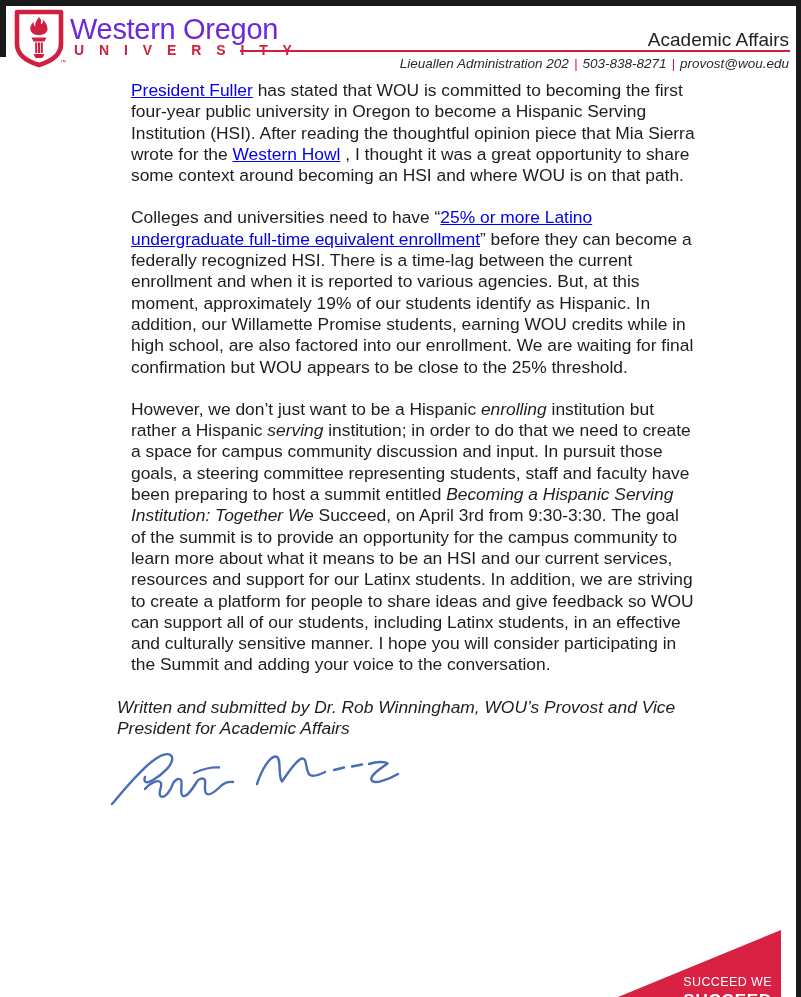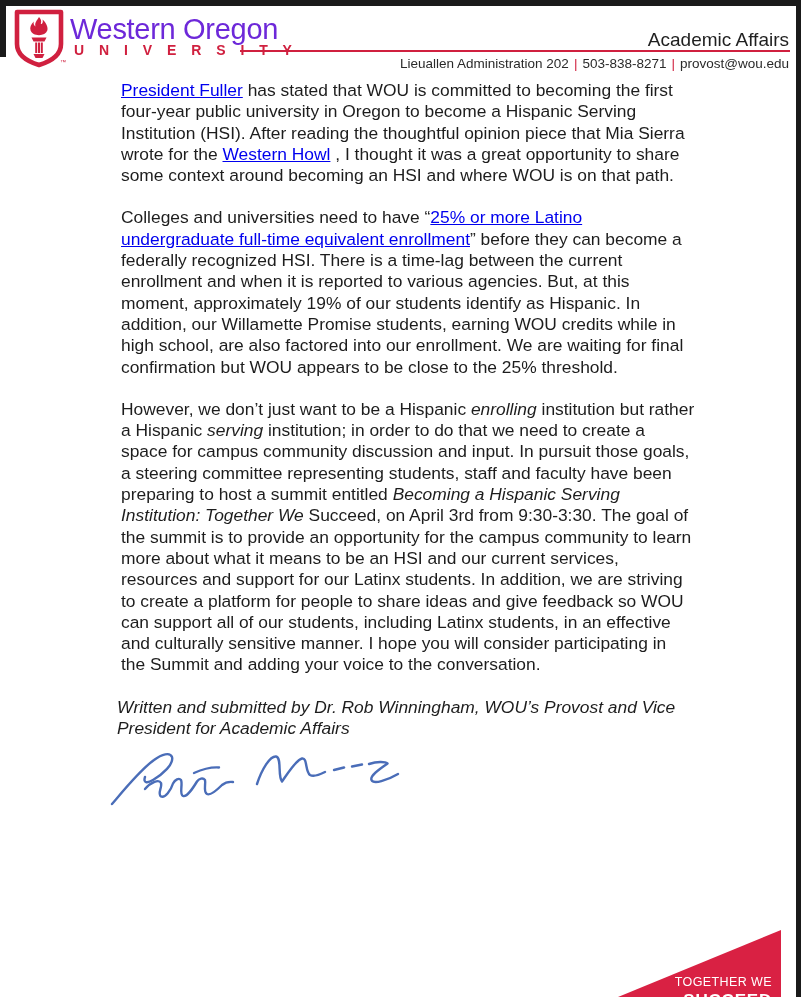--- a/index.html
+++ b/index.html
@@ -29,7 +29,7 @@
   }
   .red-rule { position:absolute; left:240px; top:50px; width:550px; height:2px; background:#d0203f; }
   .contact {
-    position:absolute; right:12px; top:56px; font-size:13.5px; color:#2a2a2a; white-space:nowrap;
+    position:absolute; right:12px; top:56px; font-size:13.5px; color:#2a2a2a; white-space:nowrap;font-style:italic;
   }
   .contact .sep { color:#d0203f; padding:0 5px; }
 

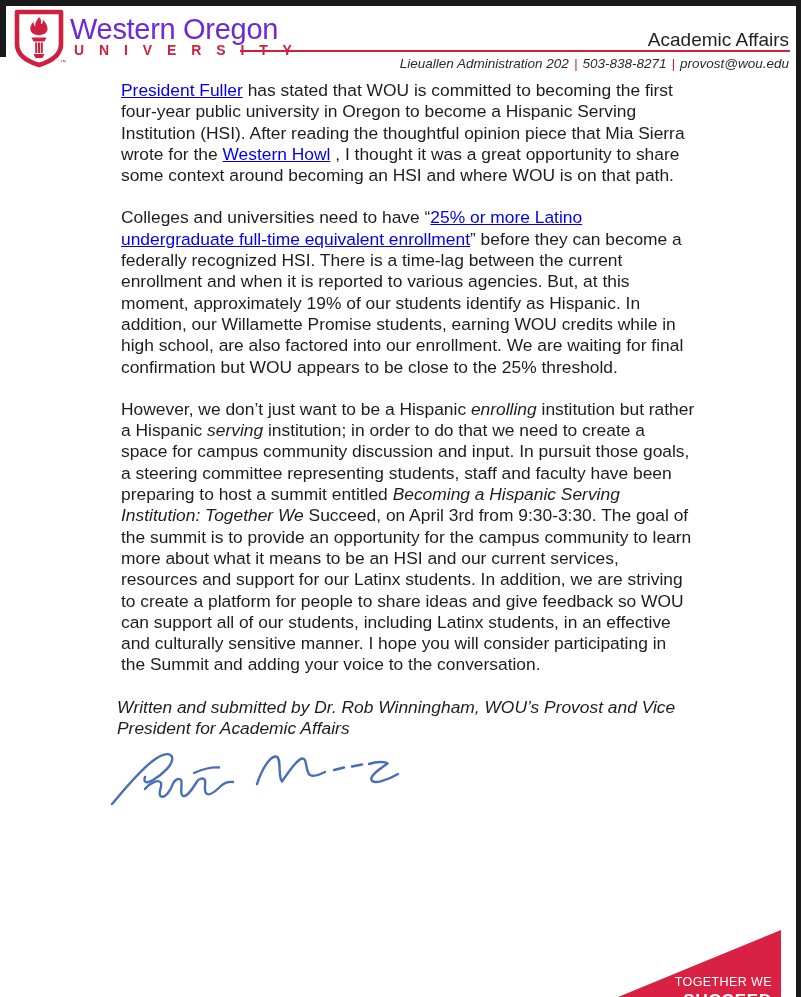--- a/index.html
+++ b/index.html
@@ -41,7 +41,7 @@
   }
   .title em, .para em, .byline { font-style:italic; }
   .para {
-    font-size:17.4px; line-height:21.3px; margin:0 0 21px 4px; color:#1d1d1d;
+    font-size:17.4px; line-height:21.3px; margin:0 0 21px 14px; color:#1d1d1d;
   }
   .inline-link { color:#0000ee; text-decoration:underline; cursor:pointer; }
   .byline { font-size:17.4px; line-height:21.3px; margin:0; }

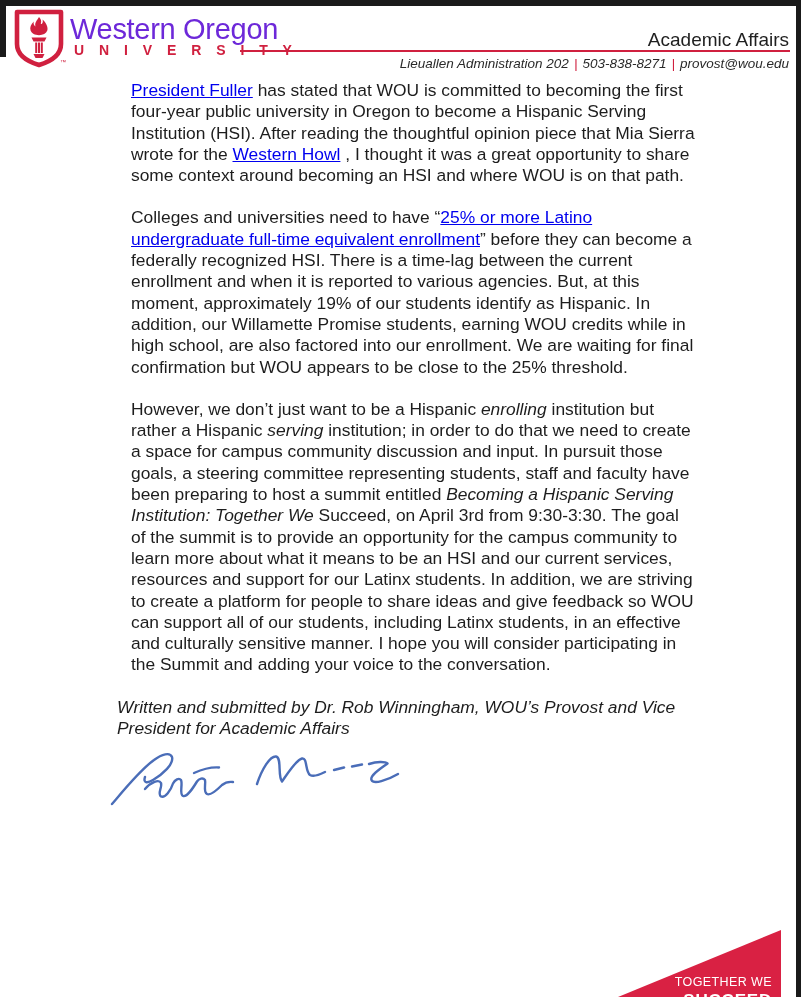--- a/index.html
+++ b/index.html
@@ -116,7 +116,7 @@
 
   <div class="banner">
     <div class="banner-text">
-      <div class="banner-line1">TOGETHER WE</div>
+      <div class="banner-line1">SUCCEED WE</div>
       <div class="banner-line2">SUCCEED</div>
     </div>
   </div>

